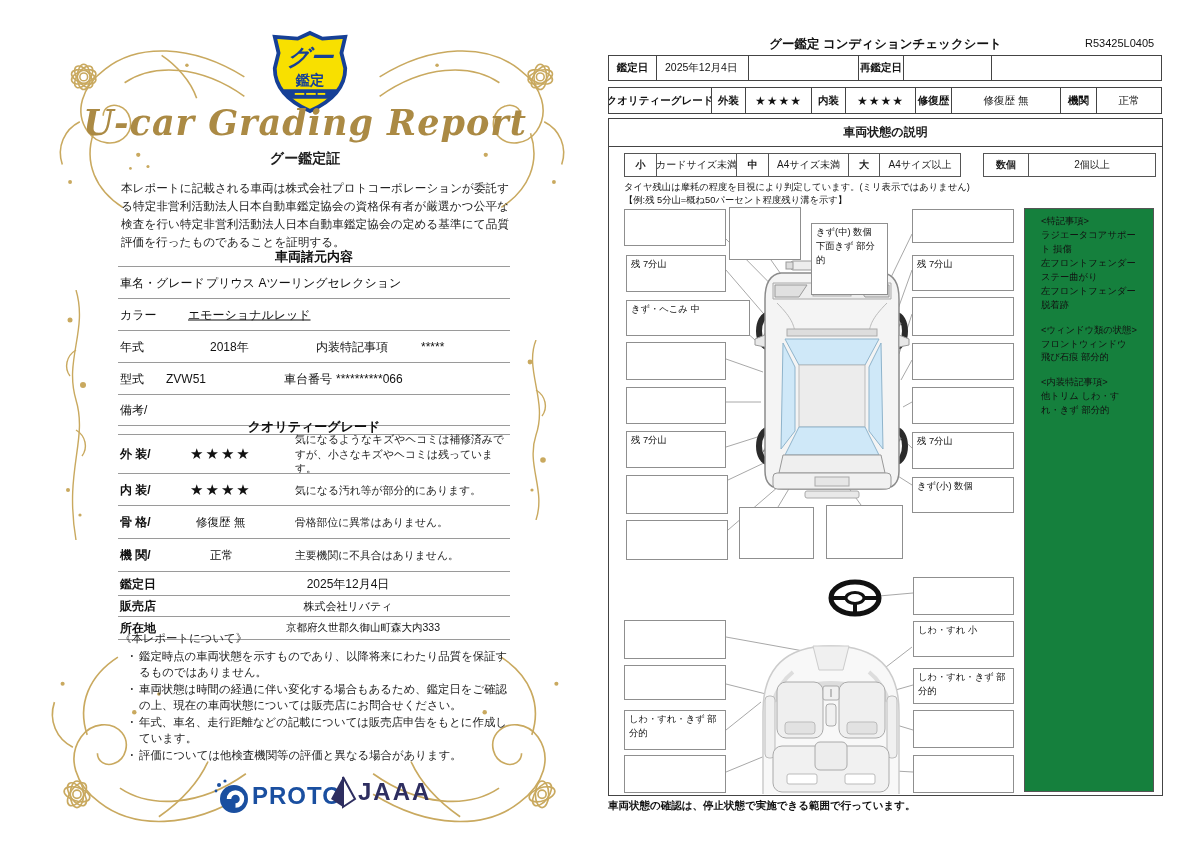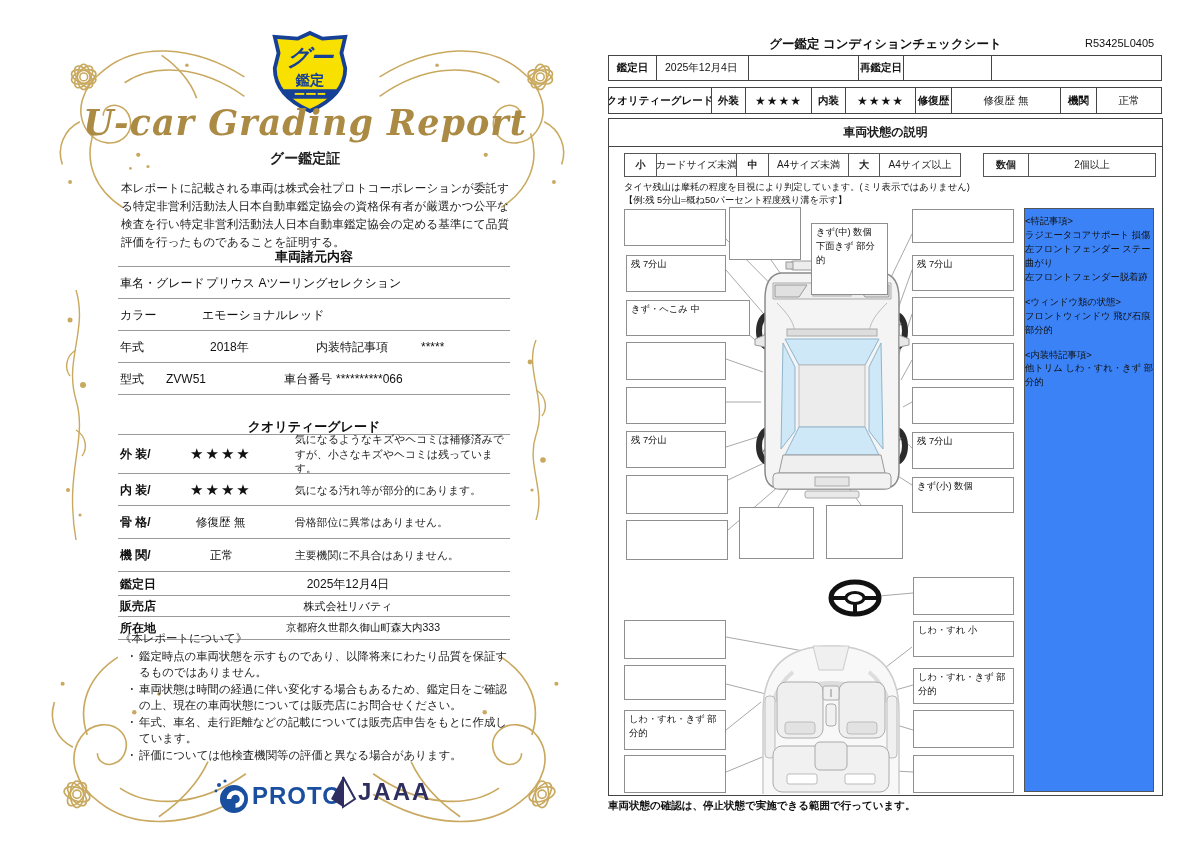--- a/index.html
+++ b/index.html
@@ -42,8 +42,8 @@
   .tnote{font-size:9.3px;line-height:1.45;color:#111;font-weight:500;}
   .lbox{position:absolute;border:1px solid #8f8f8f;background:#fff;box-sizing:border-box;
         font-size:9.3px;line-height:1.5;color:#111;padding:2px 4px;white-space:pre-line;}
-  .remarks{border:1px solid #555;box-sizing:border-box;background:#3b82f6;font-size:9.3px;
-           line-height:1.5;color:#111;padding:6px 0;}
+  .remarks{border:1px solid #555;box-sizing:border-box;background:#15803d;font-size:9.3px;
+           line-height:1.5;color:#111;padding:6px 16px;}
   .remarks .rsec{margin-bottom:11px;}
   .cs-footer{font-size:10.5px;font-weight:600;color:#111;}
 </style>

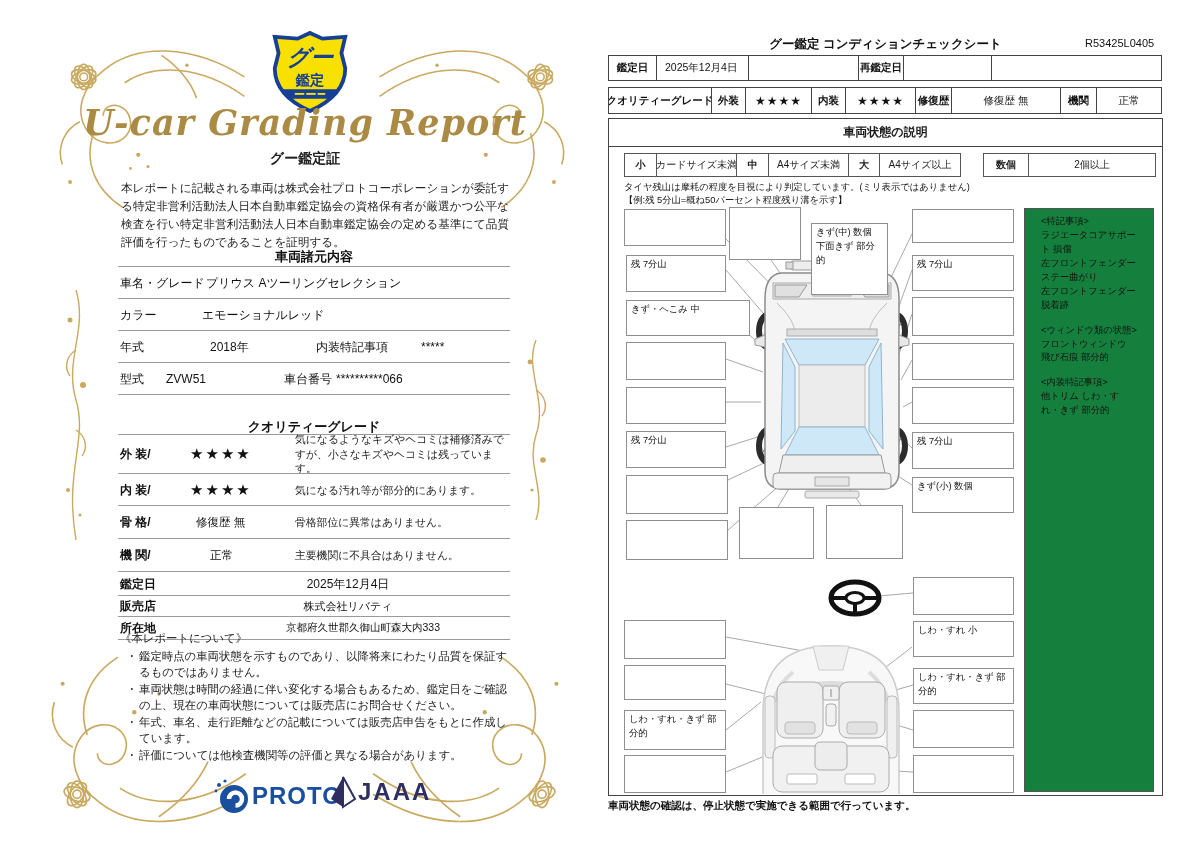--- a/index.html
+++ b/index.html
@@ -186,7 +186,7 @@
       </div>
       <div class="lrow" style="height:31px;">
         <span class="lab">カラー</span>
-        <span class="val" style="left:84px;">エモーショナルレッド</span>
+        <span class="val" style="left:70px;text-decoration:underline;">エモーショナルレッド</span>
       </div>
       <div class="lrow" style="height:31px;">
         <span class="lab">年式</span>

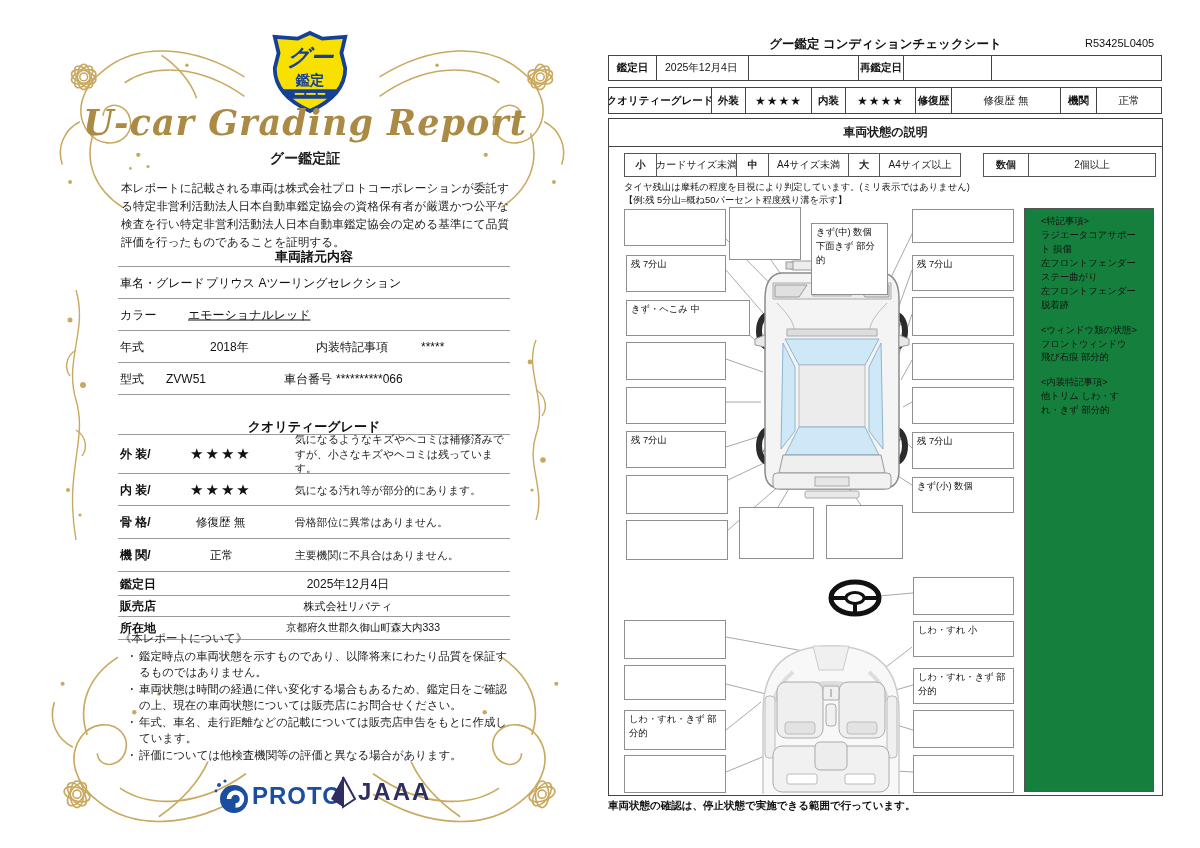--- a/index.html
+++ b/index.html
@@ -200,6 +200,9 @@
         <span class="val" style="left:166px;font-weight:500;">車台番号</span>
         <span class="val" style="left:218px;">**********066</span>
       </div>
+      <div class="lrow" style="height:30px;">
+        <span class="lab">備考/</span>
+      </div>
     </div>
 
     <div class="abs sec-title" style="left:118px;top:418px;width:392px;">クオリティーグレード</div>

